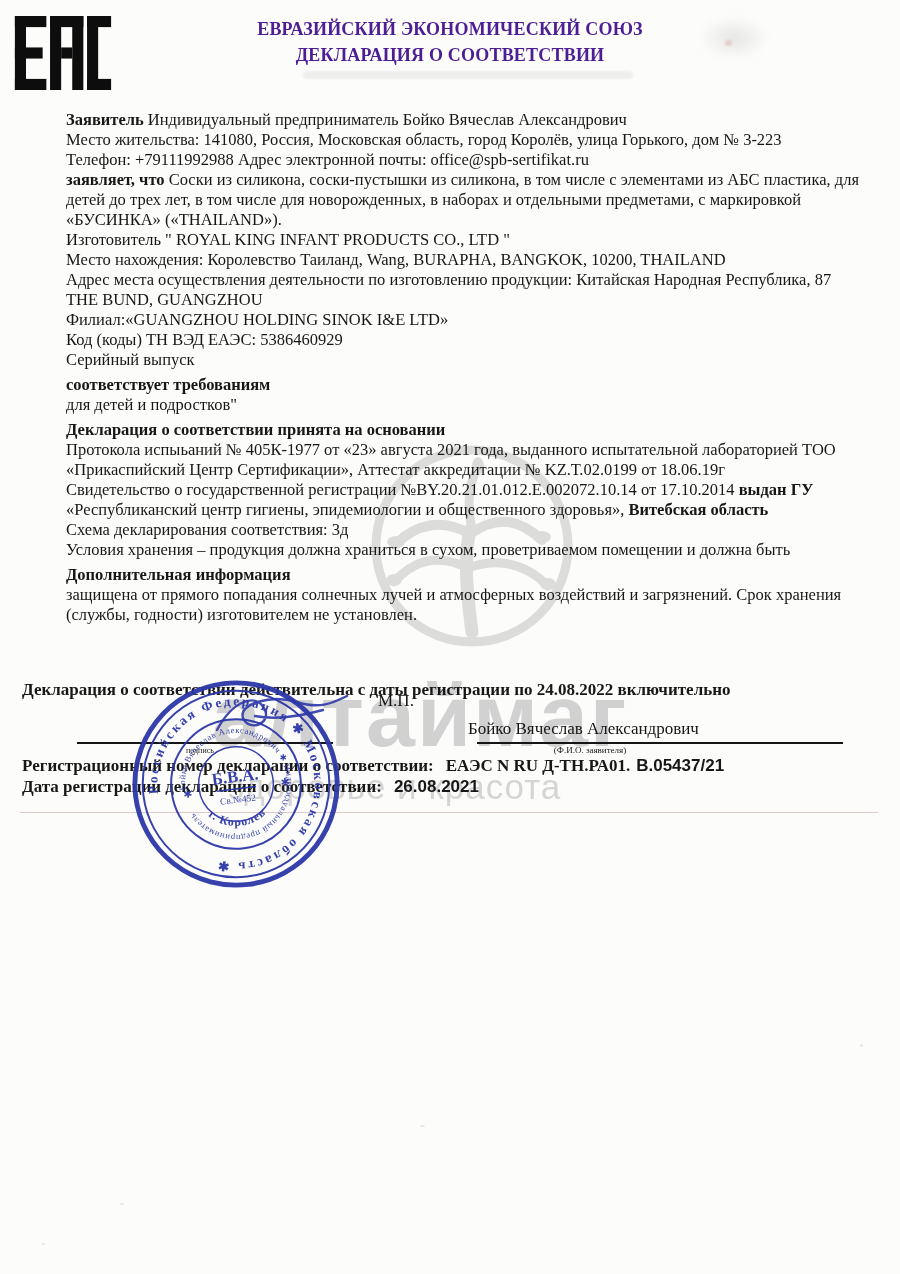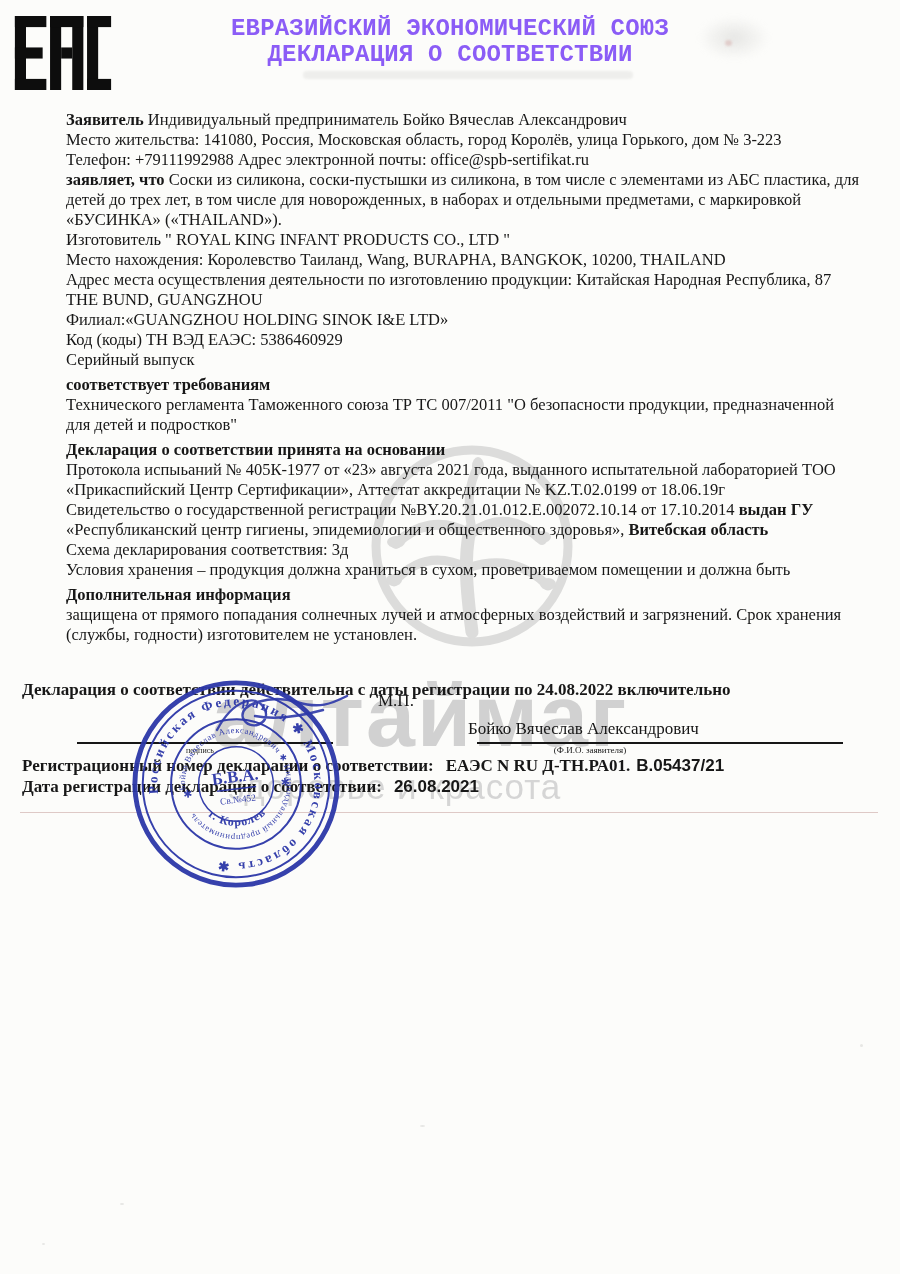--- a/index.html
+++ b/index.html
@@ -14,8 +14,8 @@
   #eac-logo{position:absolute;left:14px;top:16px;width:98px;height:74px;}
   #header{
     position:absolute;left:0;right:0;top:16px;text-align:center;
-    font-family:Liberation Mono, monospace;font-weight:bold;
-    font-size:24px;line-height:26px;letter-spacing:.2px;color:#8b5cf6;
+    font-family:Liberation Serif, serif;font-weight:bold;
+    font-size:18px;line-height:26px;letter-spacing:.2px;color:#4c1d95;
   }
   .hdr-smudge{position:absolute;left:303px;top:71px;width:330px;height:8px;
     background:#e3e3e1;opacity:.55;border-radius:4px;filter:blur(1px);}

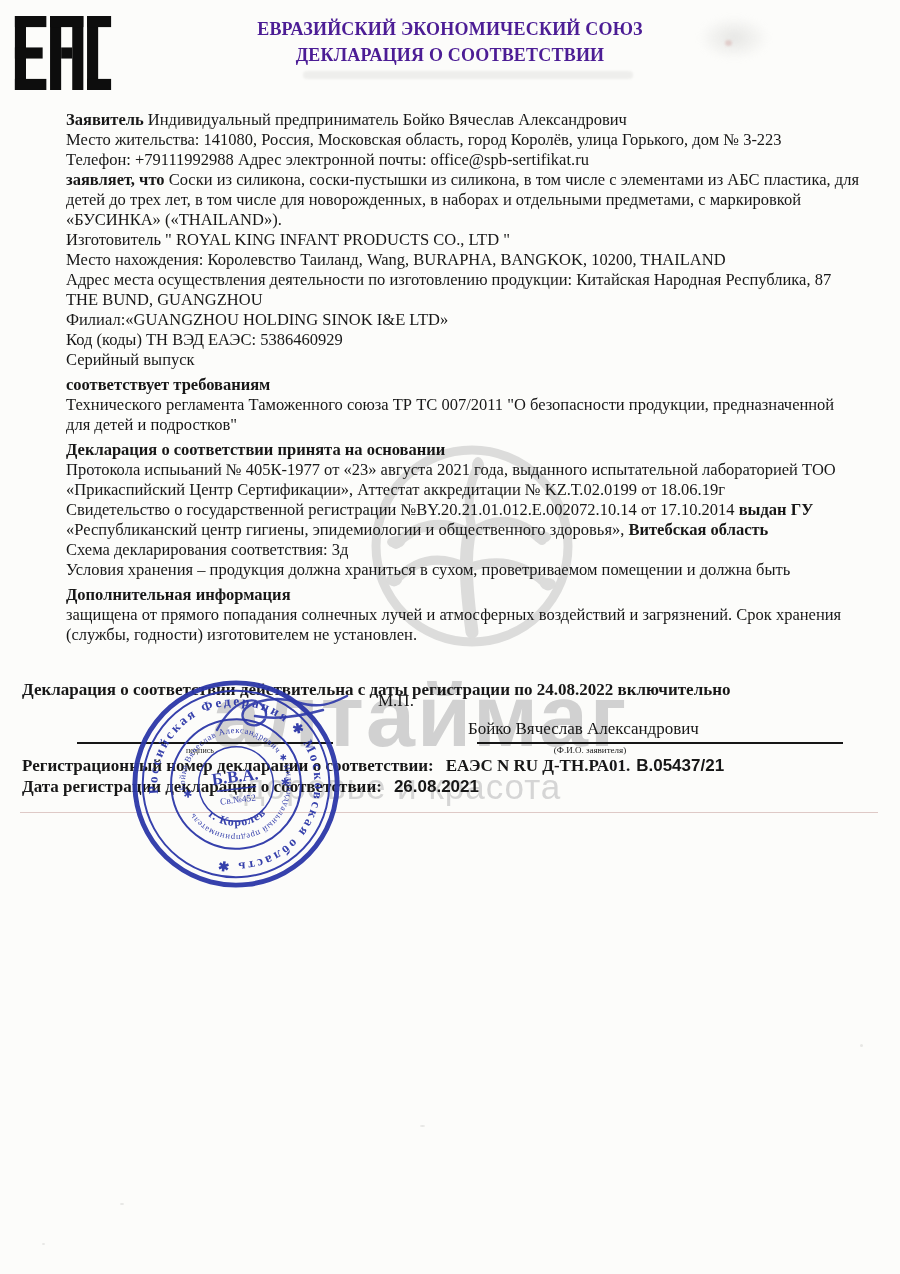--- a/index.html
+++ b/index.html
@@ -103,7 +103,6 @@
       <div class="bline"><span>Код (коды) ТН ВЭД ЕАЭС: 5386460929</span></div>
       <div class="bline"><span>Серийный выпуск</span></div>
       <div class="bline mt"><span class="b">соответствует требованиям</span></div>
-      <div class="bline"><span>Технического регламента Таможенного союза ТР ТС 007/2011 "О безопасности продукции, предназначенной</span></div>
       <div class="bline"><span>для детей и подростков"</span></div>
       <div class="bline mt"><span class="b">Декларация о соответствии принята на основании</span></div>
       <div class="bline"><span>Протокола испыьаний № 405К-1977 от «23» августа 2021 года, выданного испытательной лабораторией ТОО</span></div>

